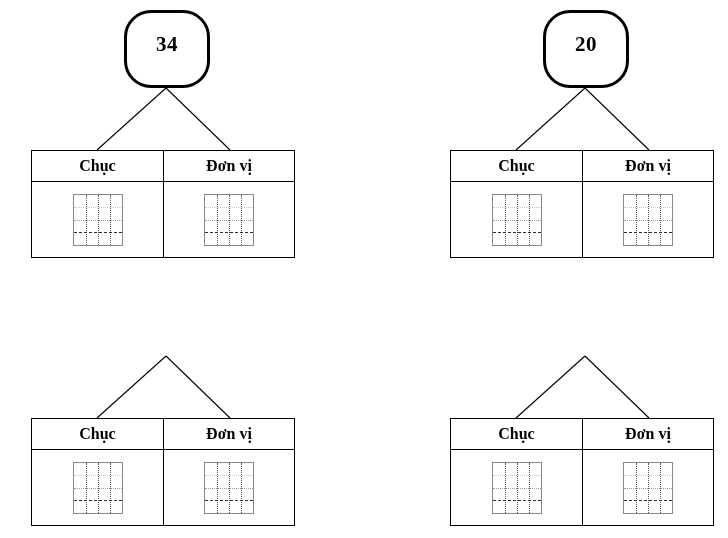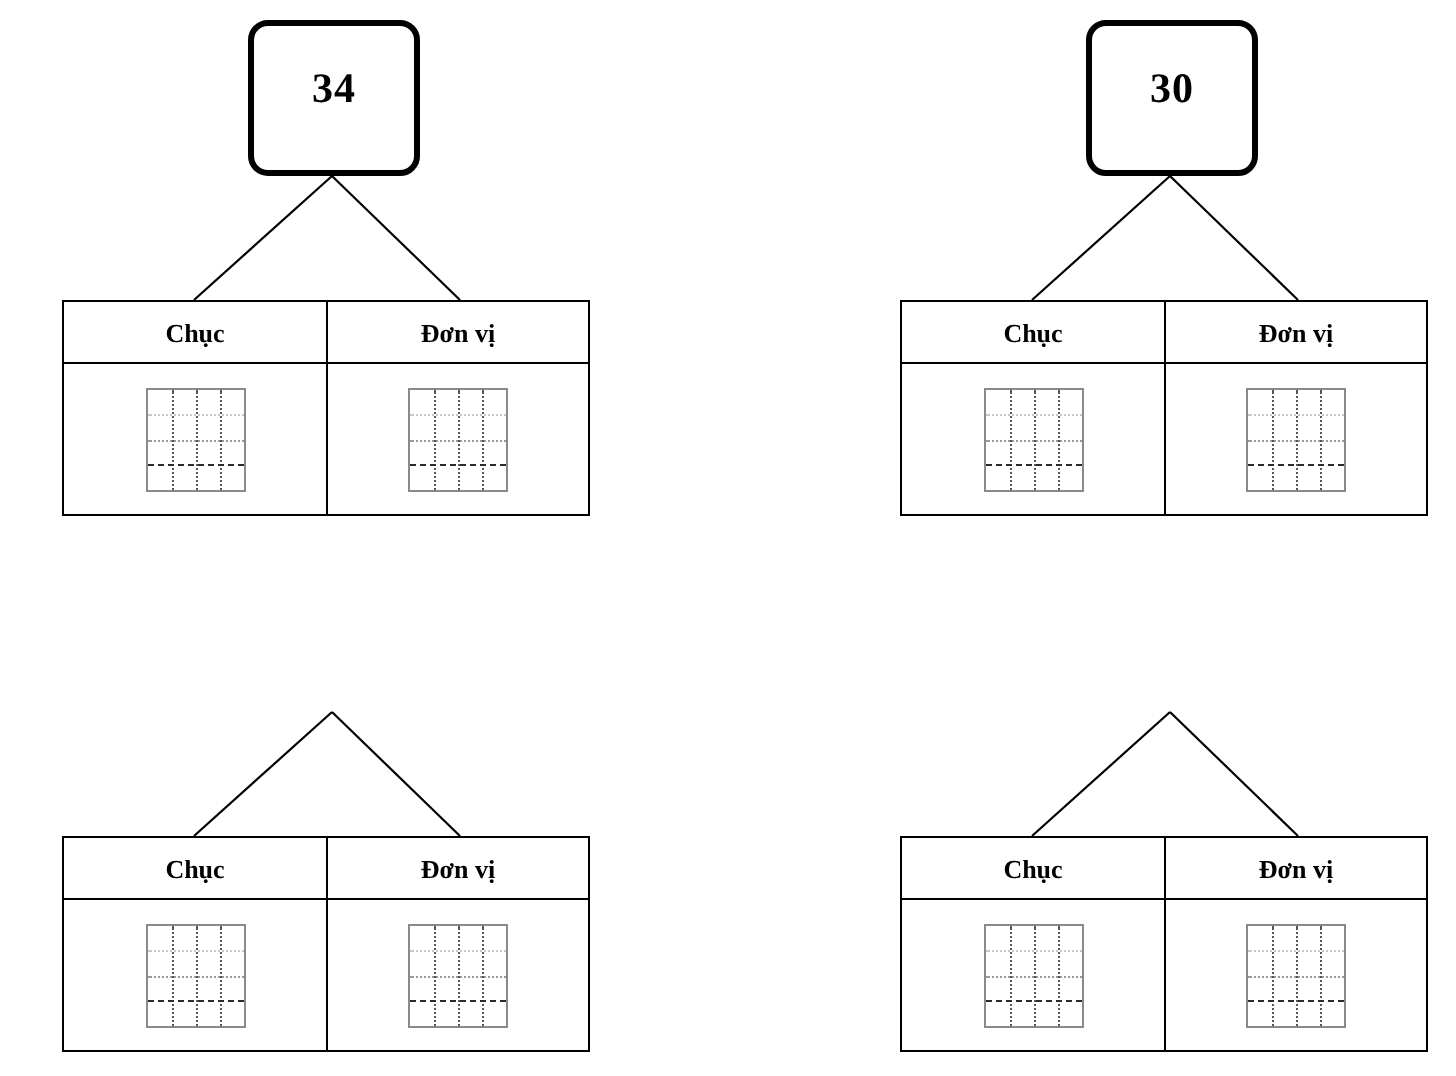--- a/index.html
+++ b/index.html
@@ -42,7 +42,7 @@
     height: 78px;
     box-sizing: border-box;
     border: 3px solid #000000;
-    border-radius: 10px;
+    border-radius: 27px;
     background: #ffffff;
     z-index: 3;
   }

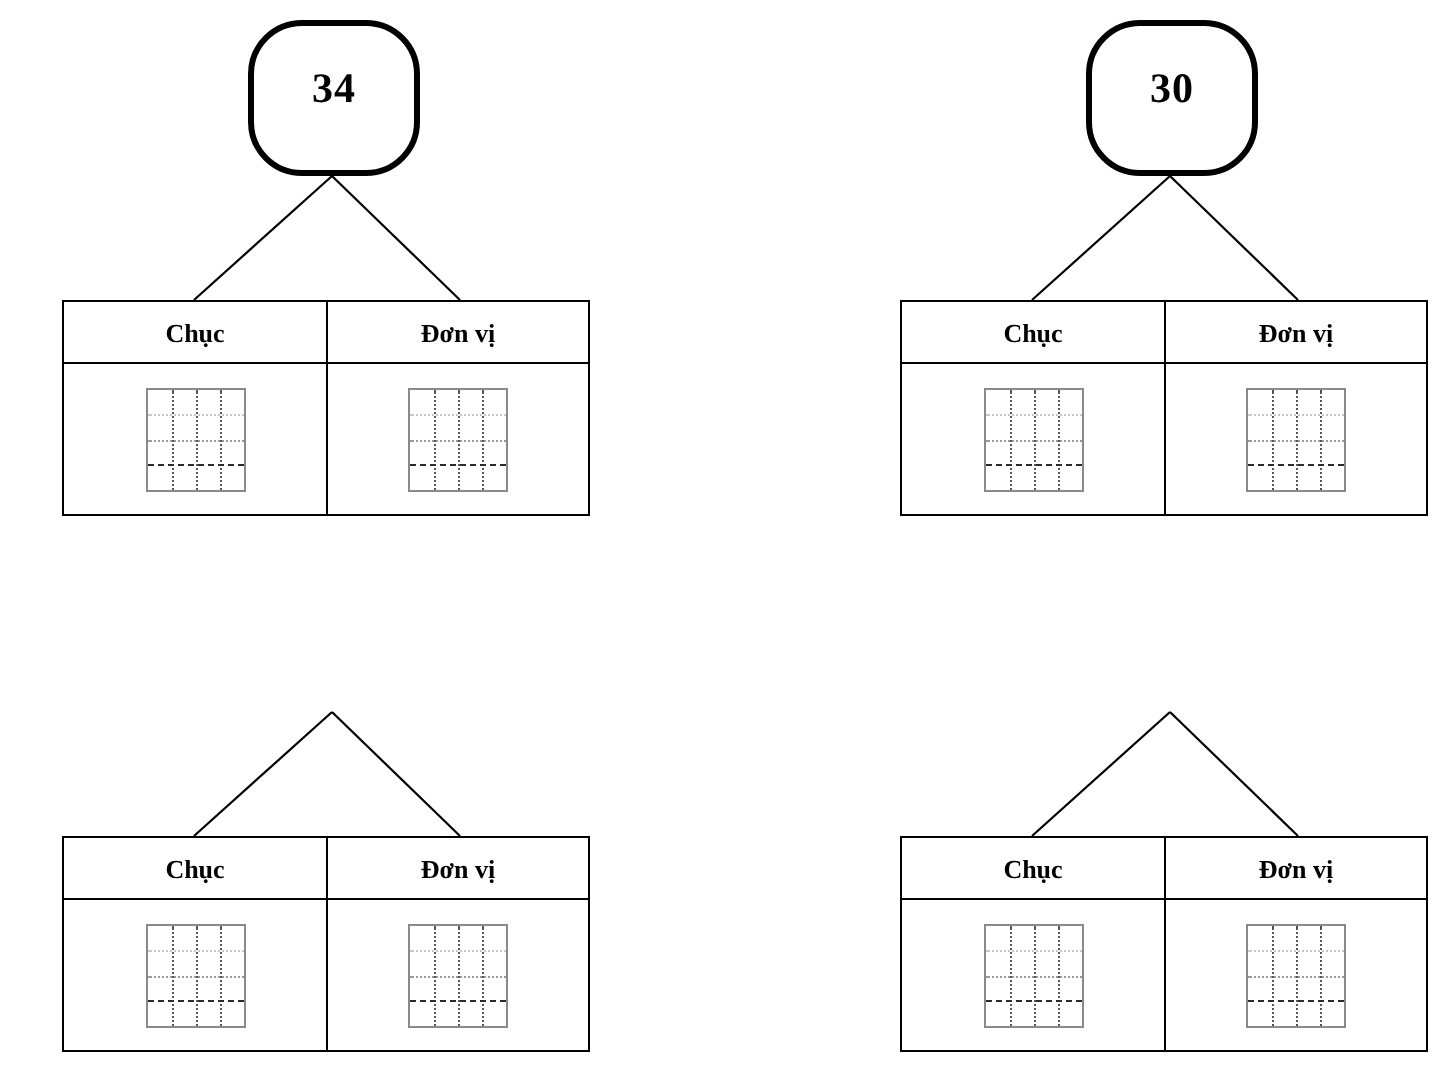--- a/index.html
+++ b/index.html
@@ -206,7 +206,7 @@
     </svg>
 
     <div class="number-box">
-      <div class="number-value">30</div>
+      <div class="number-value">20</div>
     </div>
 
     <div class="pv-table">

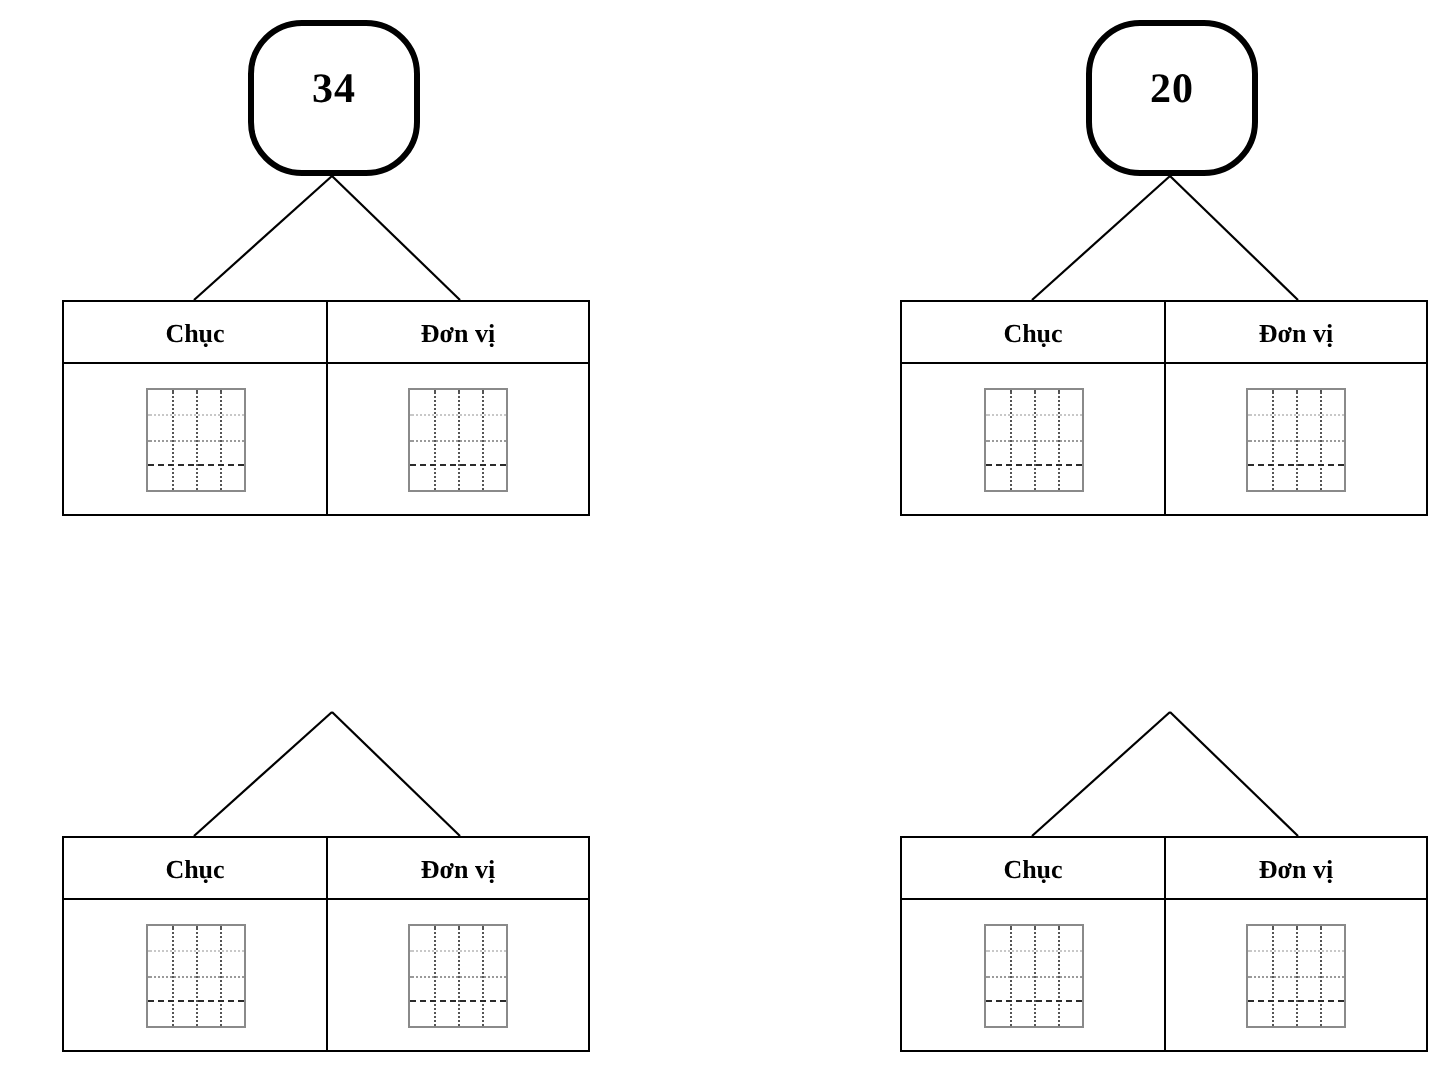--- a/index.html
+++ b/index.html
@@ -108,7 +108,7 @@
     flex: 1 1 auto;
   }
   .pv-header-label {
-    font-size: 13px;
+    font-size: 16px;
     font-weight: bold;
     font-family: "Liberation Serif", "DejaVu Serif", serif;
     line-height: 1;

